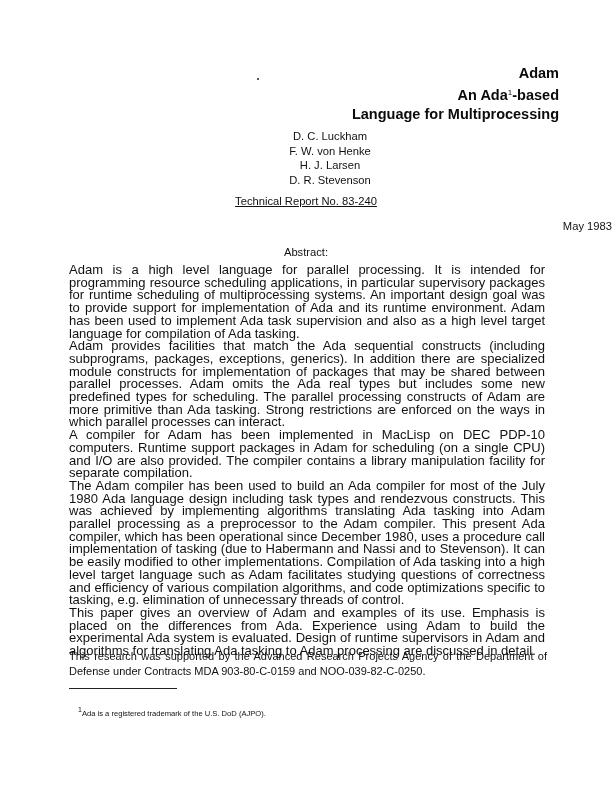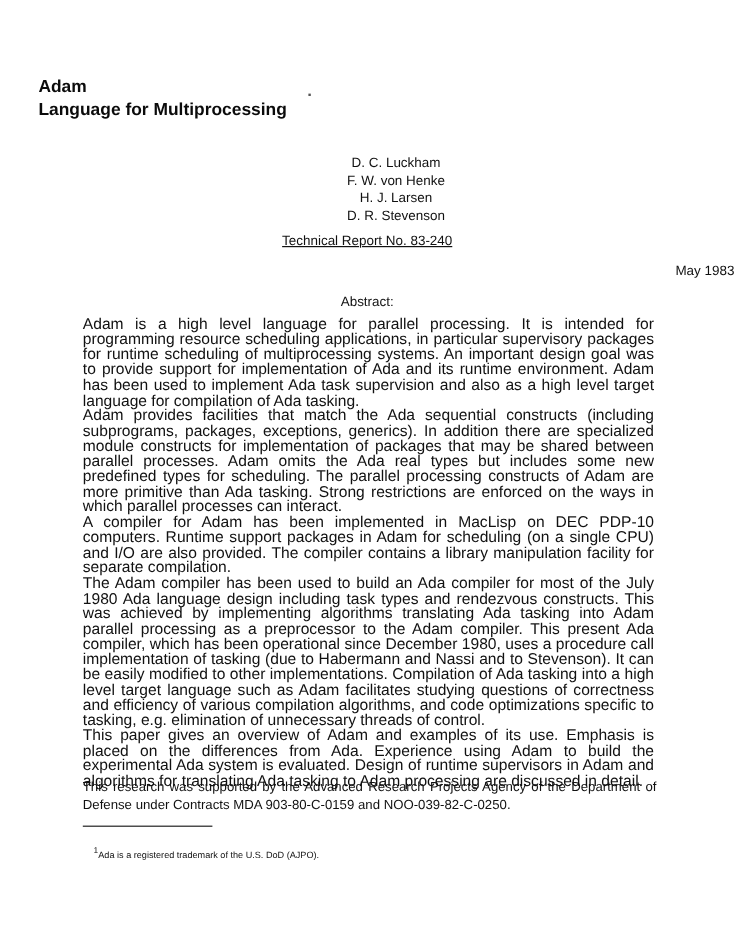--- a/index.html
+++ b/index.html
@@ -4,7 +4,7 @@
   <style>
     html, body { margin: 0; padding: 0; background: #ffffff; }
     body { width: 612px; height: 791px; position: relative; overflow: hidden; color: #111; font-family: "Liberation Sans", sans-serif; }
-    .title-block { position: absolute; left: 0; width: 559px; top: 64px; text-align: left; font-weight: bold; font-size: 14.5px; line-height: 19px; color: #0b0b0b; margin-left: 32px; }
+    .title-block { position: absolute; left: 0; width: 559px; top: 64px; text-align: right; font-weight: bold; font-size: 14.5px; line-height: 19px; color: #0b0b0b; }
     .title-block sup { font-size: 8px; vertical-align: 5px; font-weight: normal; }
     .authors { position: absolute; left: 0; width: 612px; top: 129px; text-align: center; font-size: 11.2px; line-height: 14.5px; margin-left: 24px; }
     .report { position: absolute; left: 0; width: 612px; top: 195px; text-align: center; font-size: 11.2px; text-decoration: underline; }

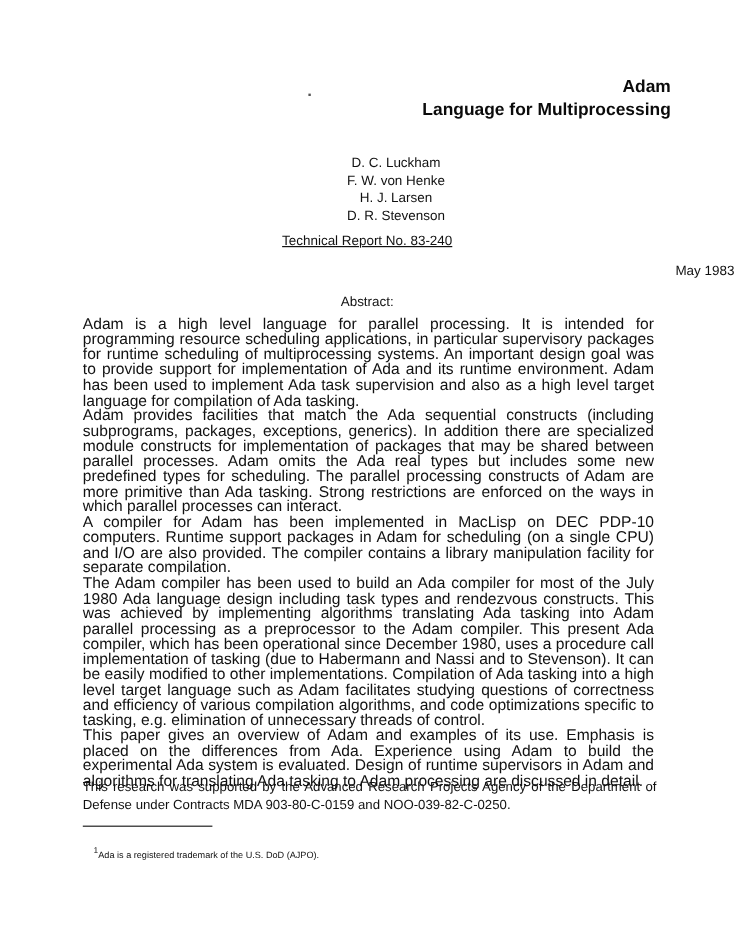--- a/index.html
+++ b/index.html
@@ -25,6 +25,7 @@
 
 <div class="title-block">
   <div>Adam</div>
+  <div><span>An Ada</span><sup>1</sup><span>-based</span></div>
   <div>Language for Multiprocessing</div>
 </div>
 

